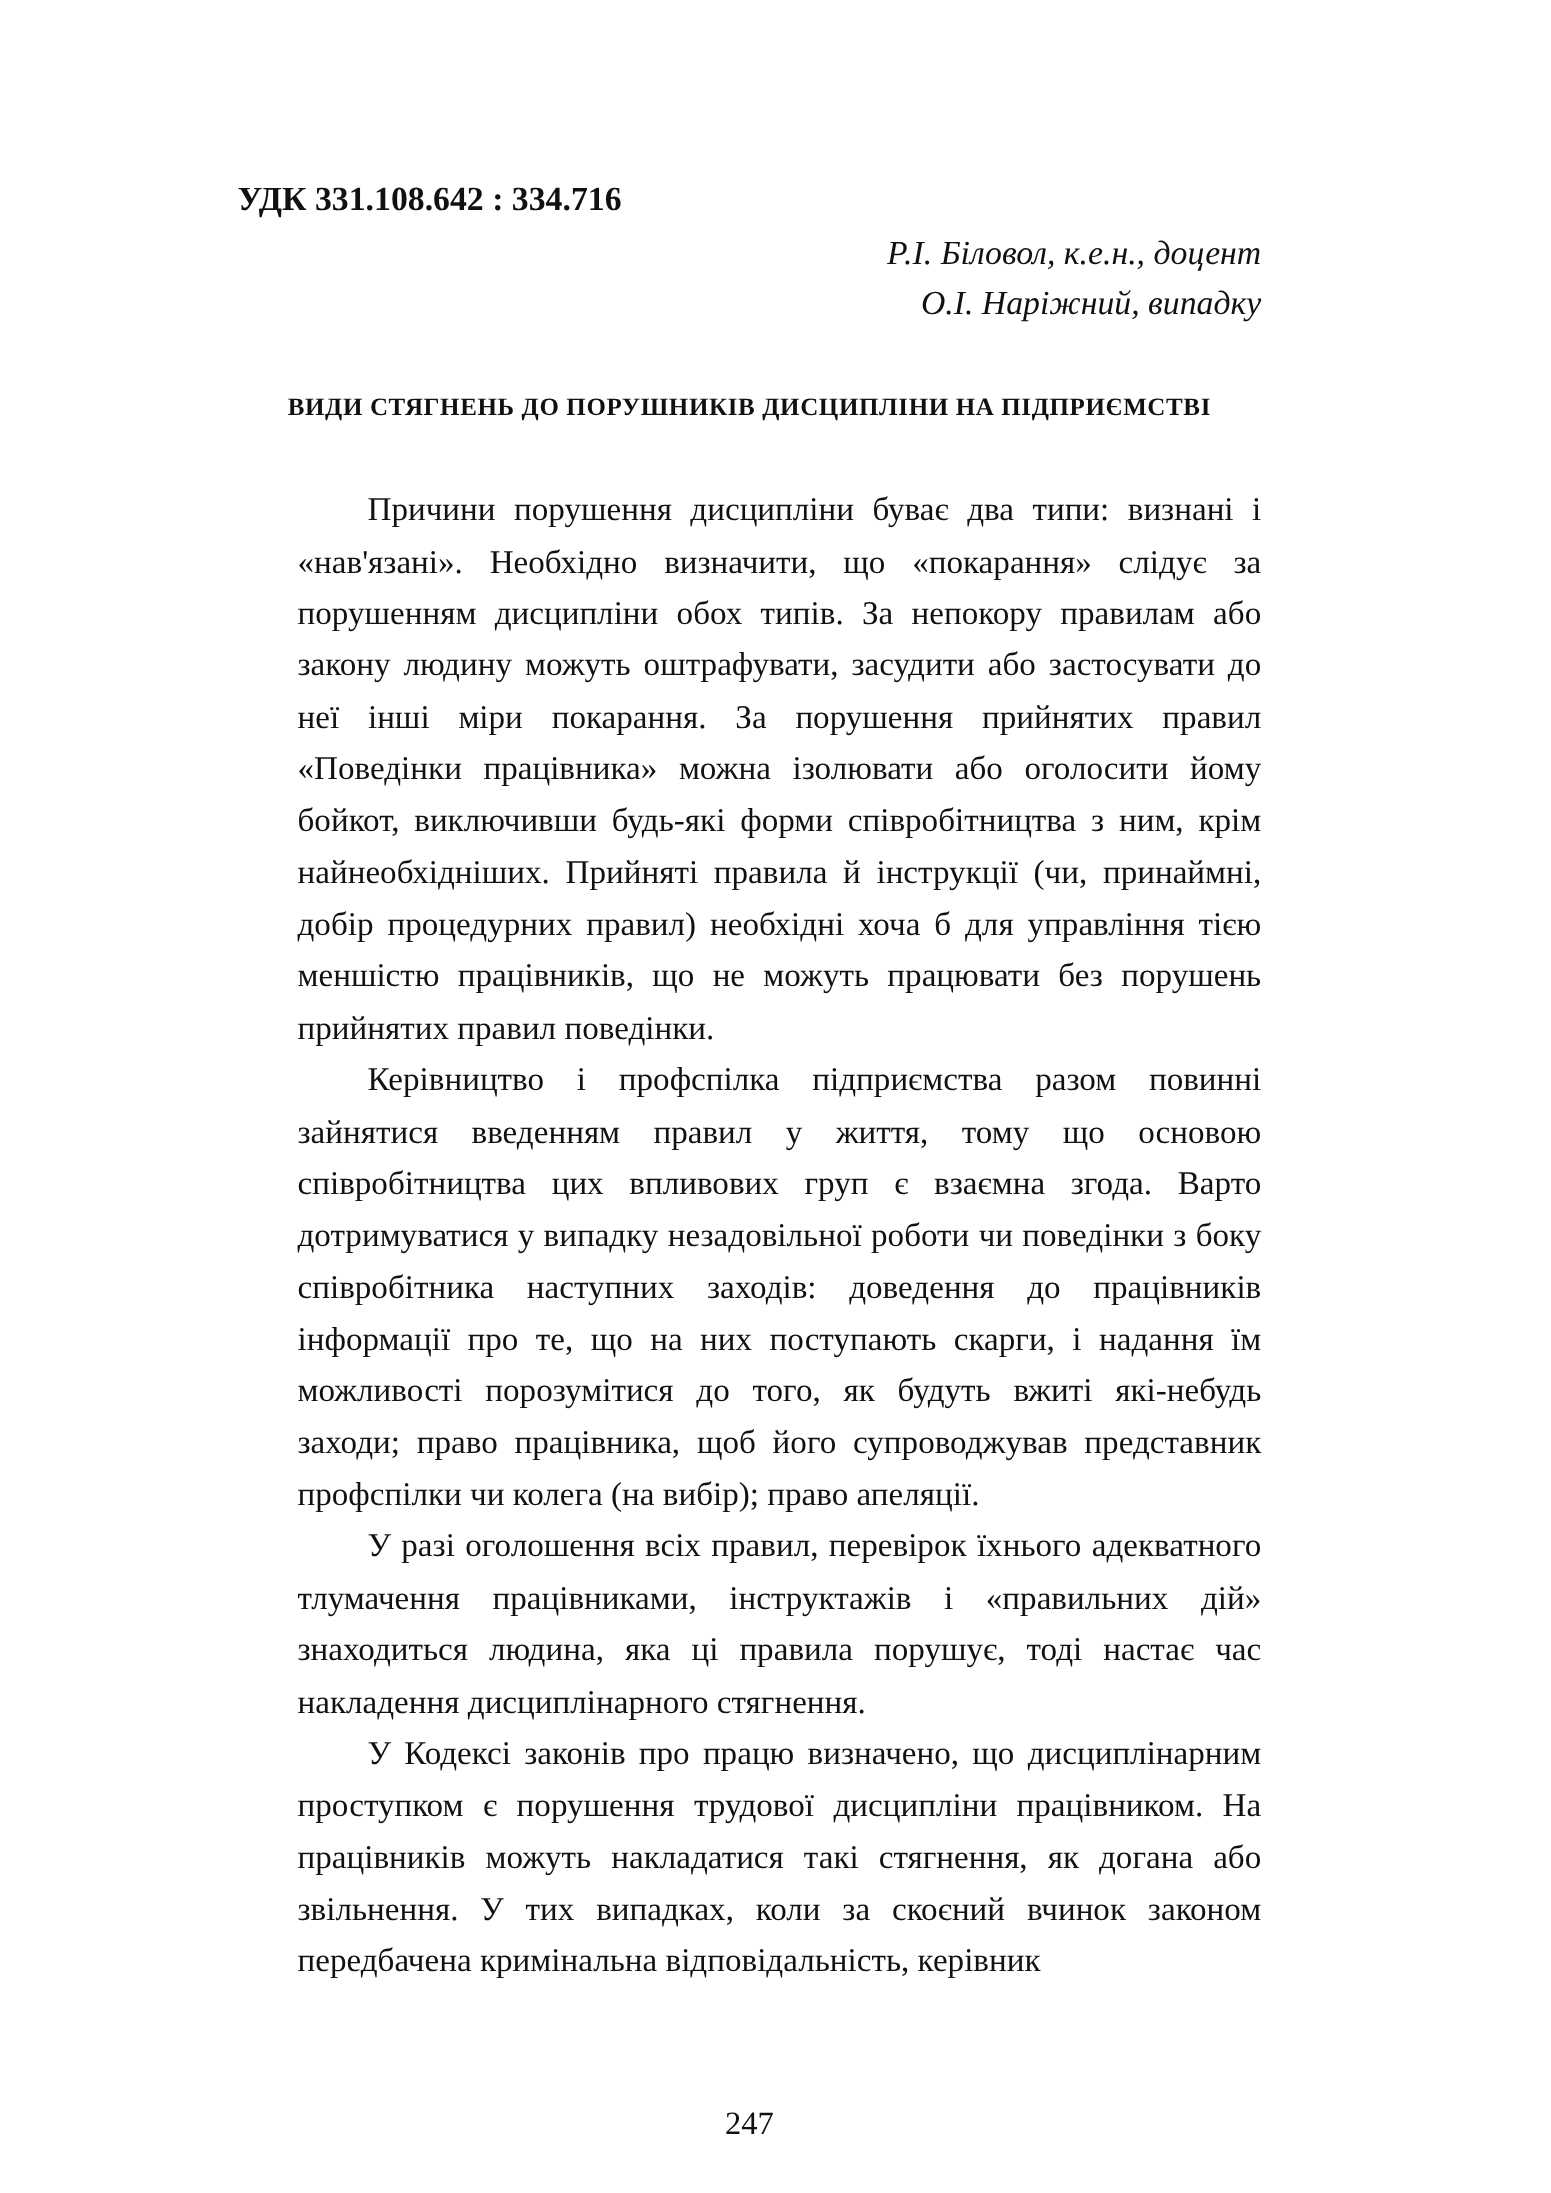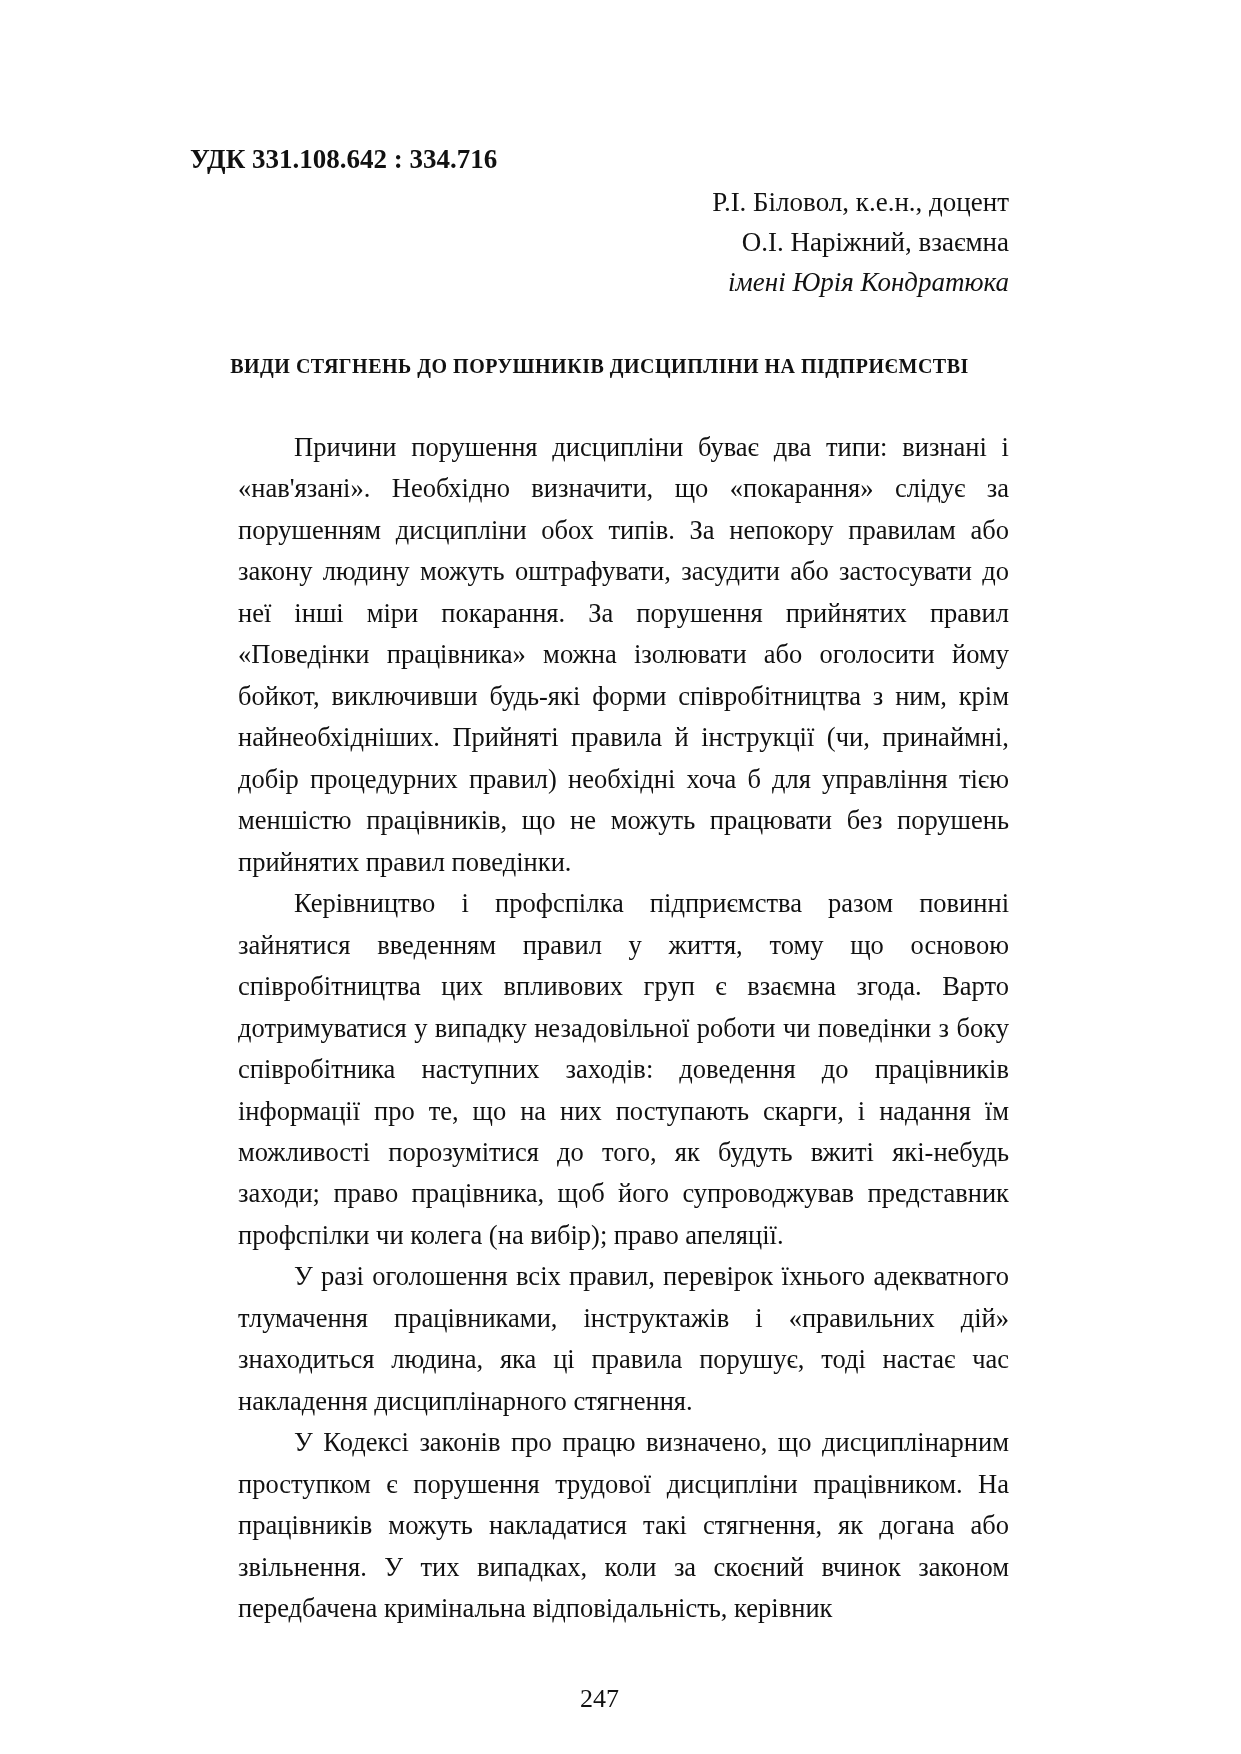--- a/index.html
+++ b/index.html
@@ -41,6 +41,7 @@
   }
   .byline-block .author-line {
     display: block;
+    font-style: italic;
   }
   .byline-block .affiliation-line {
     display: block;

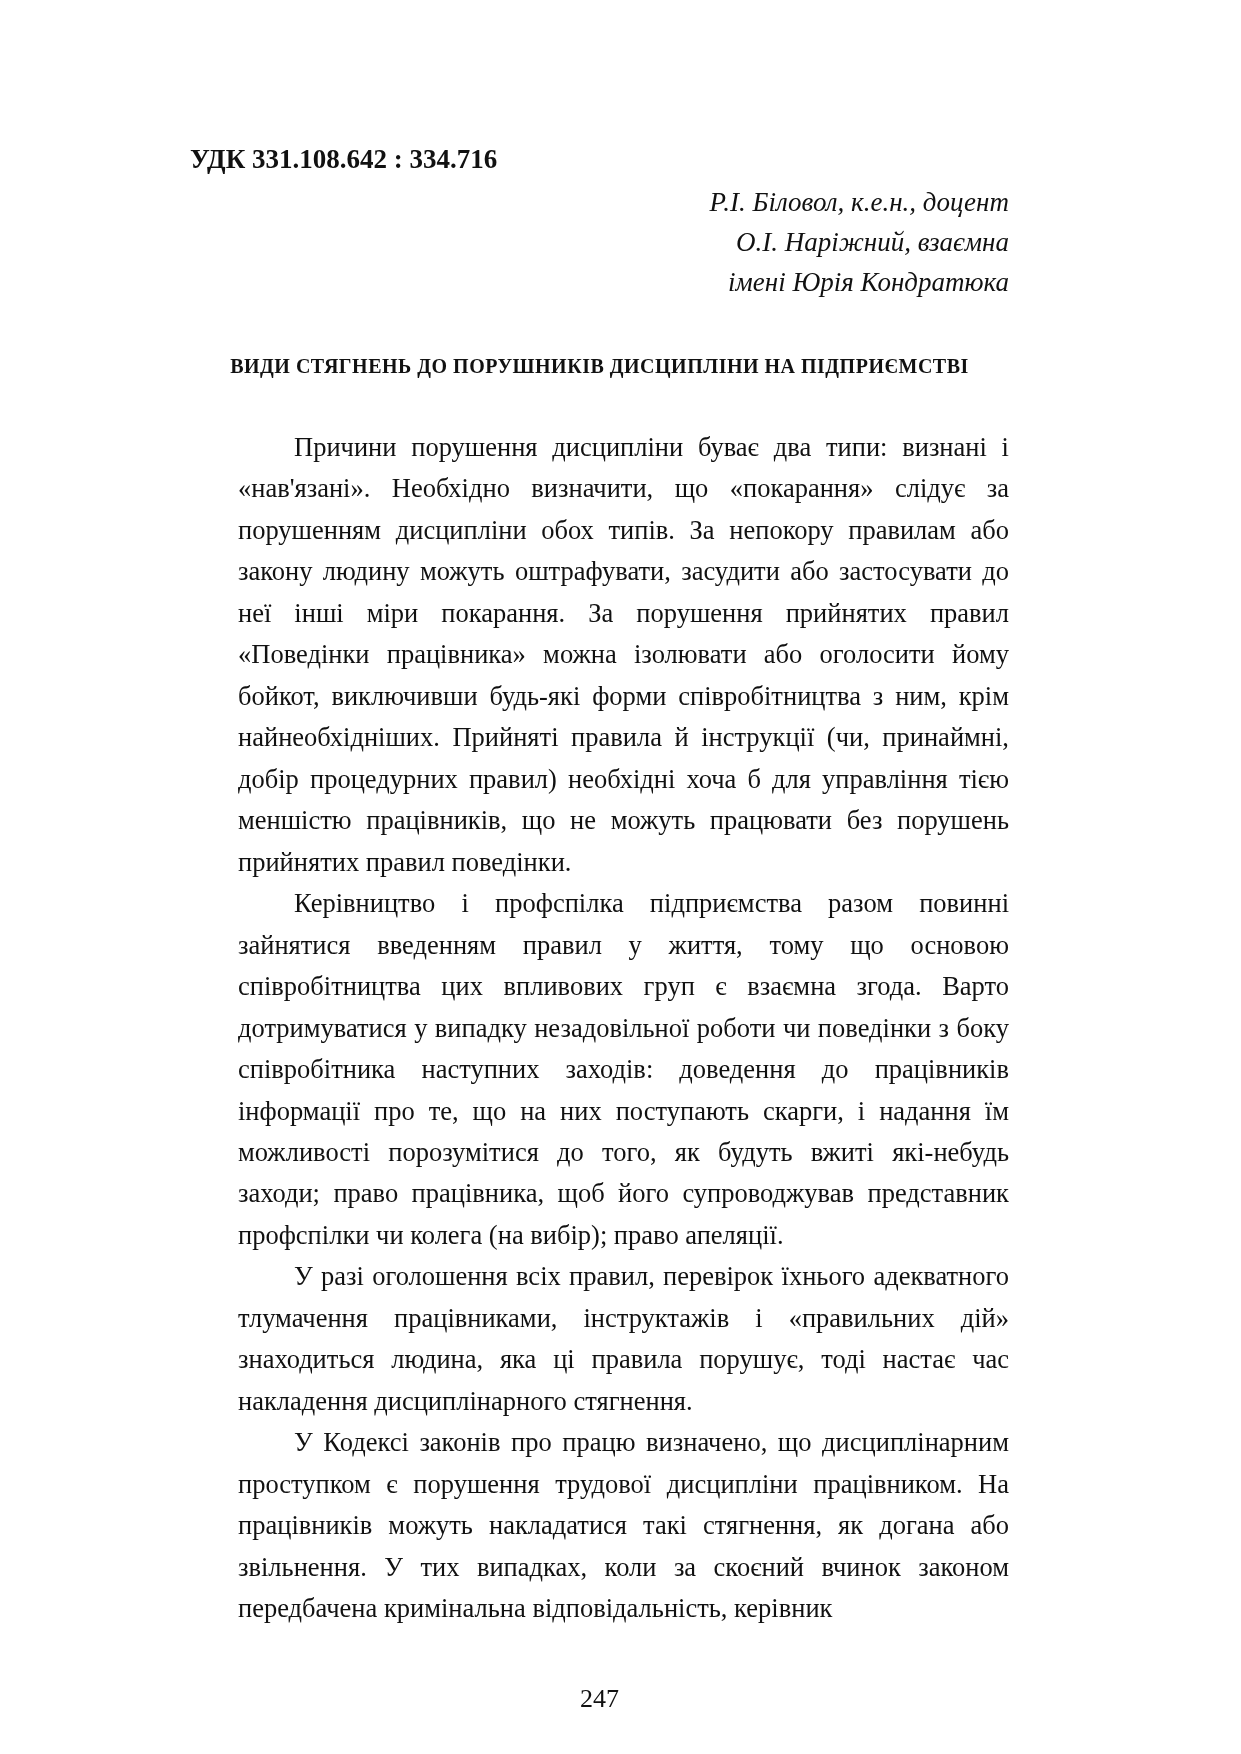--- a/index.html
+++ b/index.html
@@ -82,7 +82,7 @@
 
   <div class="byline-block">
     <span class="author-line">Р.І. Біловол, к.е.н., доцент</span>
-    <span class="author-line">О.І. Наріжний, взаємна</span>
+    <span class="author-line">О.І. Наріжний, випадку</span>
     <span class="affiliation-line">імені Юрія Кондратюка</span>
   </div>
 

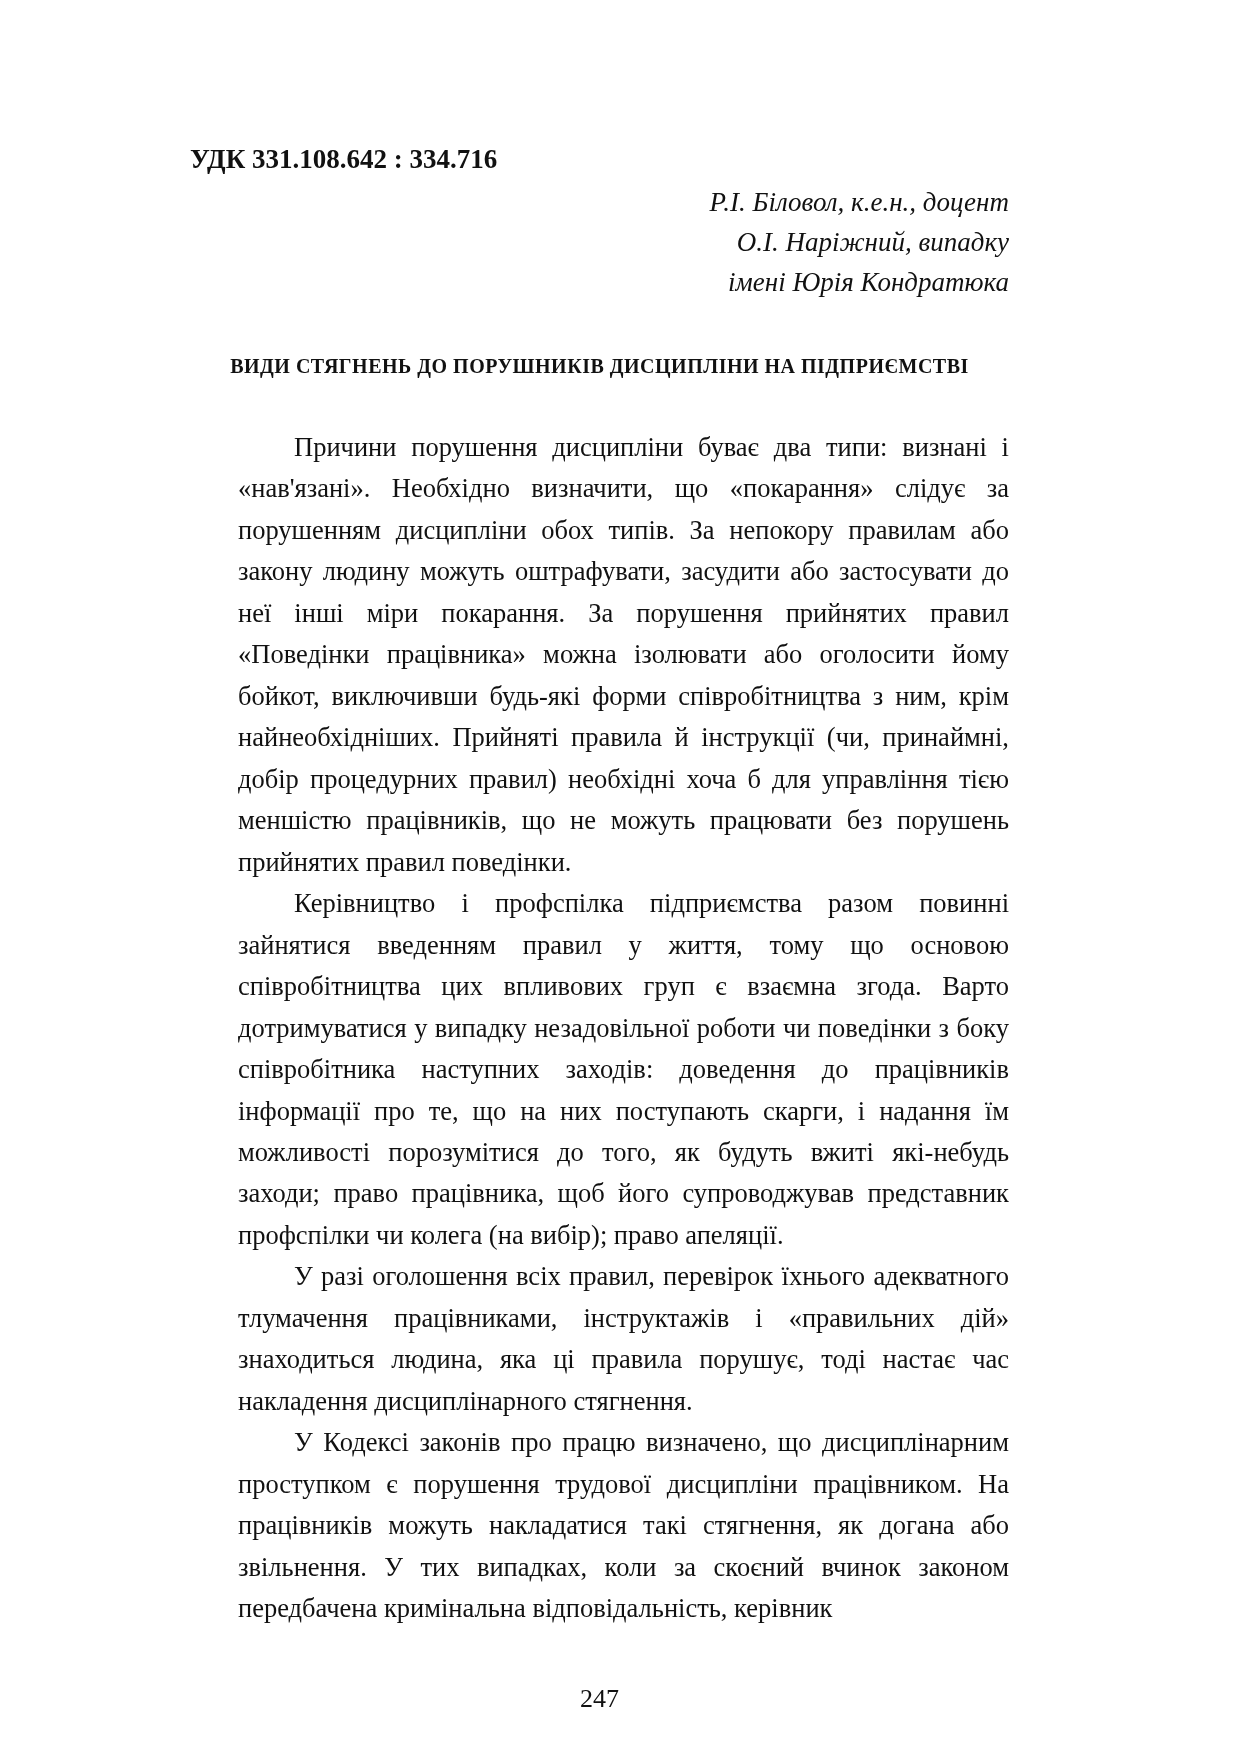--- a/index.html
+++ b/index.html
@@ -83,7 +83,6 @@
   <div class="byline-block">
     <span class="author-line">Р.І. Біловол, к.е.н., доцент</span>
     <span class="author-line">О.І. Наріжний, випадку</span>
-    <span class="affiliation-line">імені Юрія Кондратюка</span>
   </div>
 
   <h1 class="paper-title">ВИДИ СТЯГНЕНЬ ДО ПОРУШНИКІВ ДИСЦИПЛІНИ НА ПІДПРИЄМСТВІ</h1>

